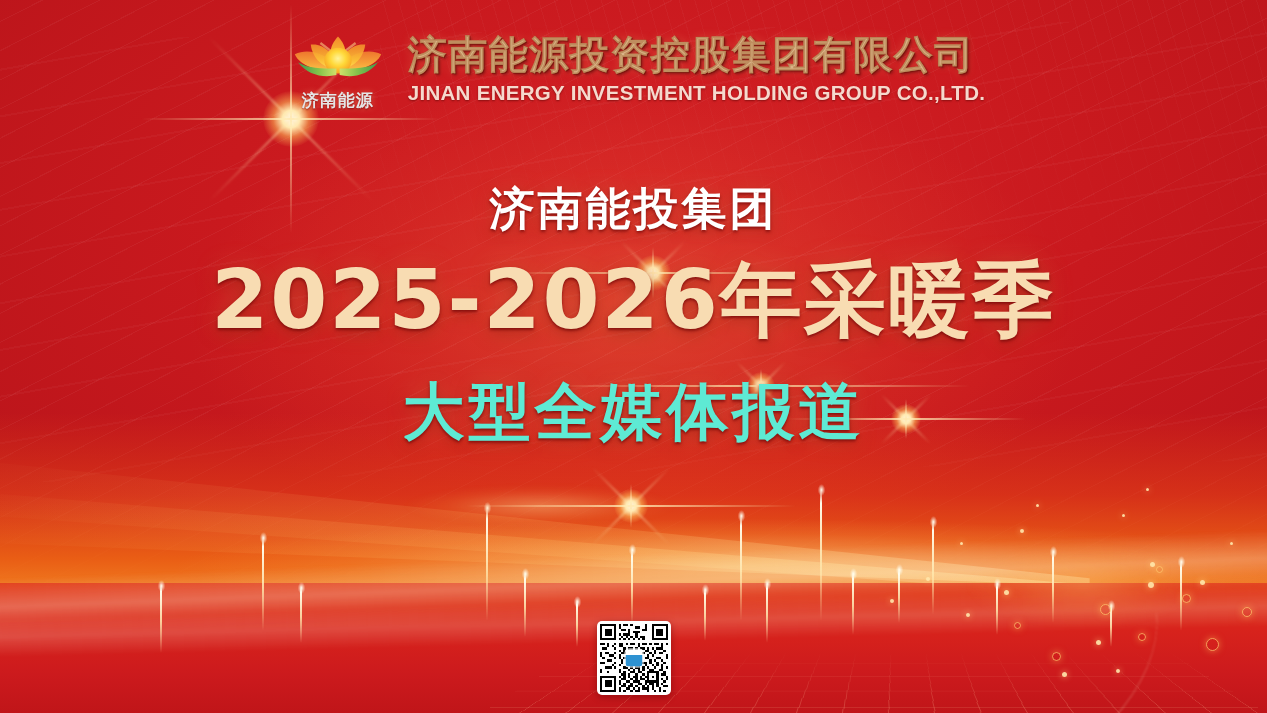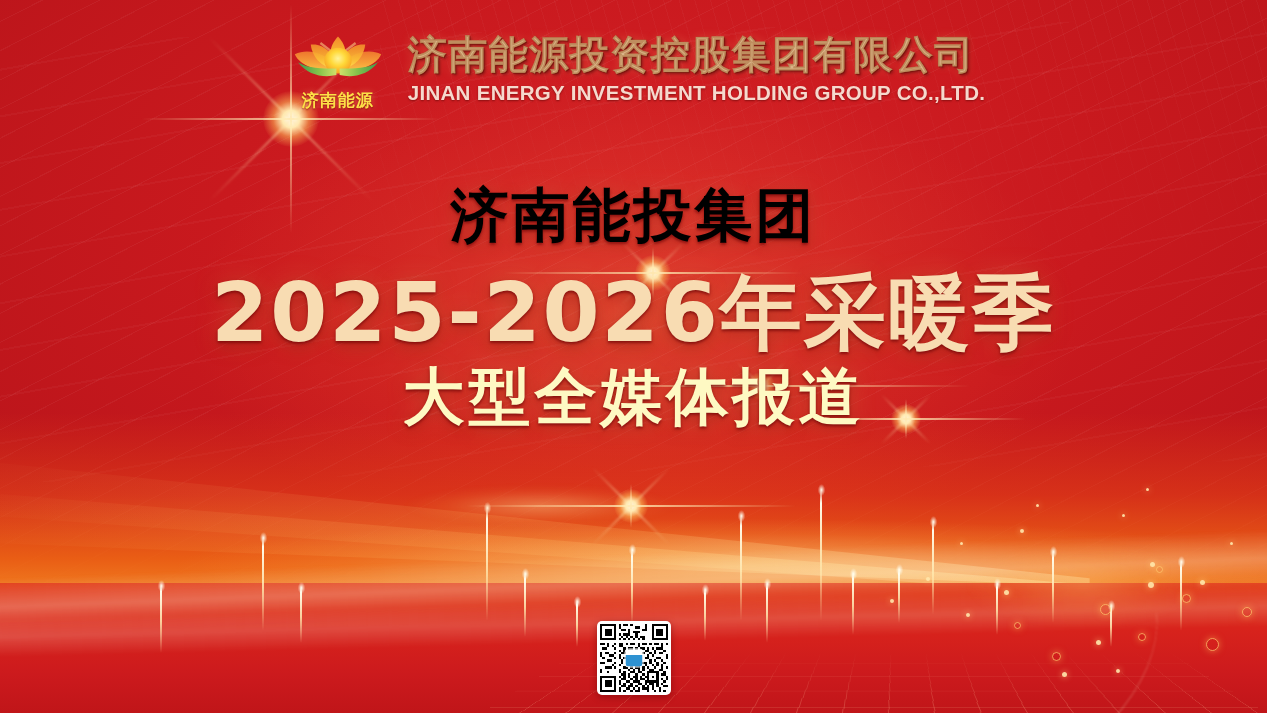--- a/index.html
+++ b/index.html
@@ -282,7 +282,7 @@
   .logo-cn{
     margin-top:1px;
     font-size:17px; font-weight:bold; letter-spacing:1px;
-    color:#fde047;
+    color:#e5e5e5;
     text-shadow:0 1px 2px rgba(120,0,0,.75), 0 0 6px rgba(255,180,120,.5);
     font-family:"DejaVu Sans","Liberation Sans",sans-serif;
   }

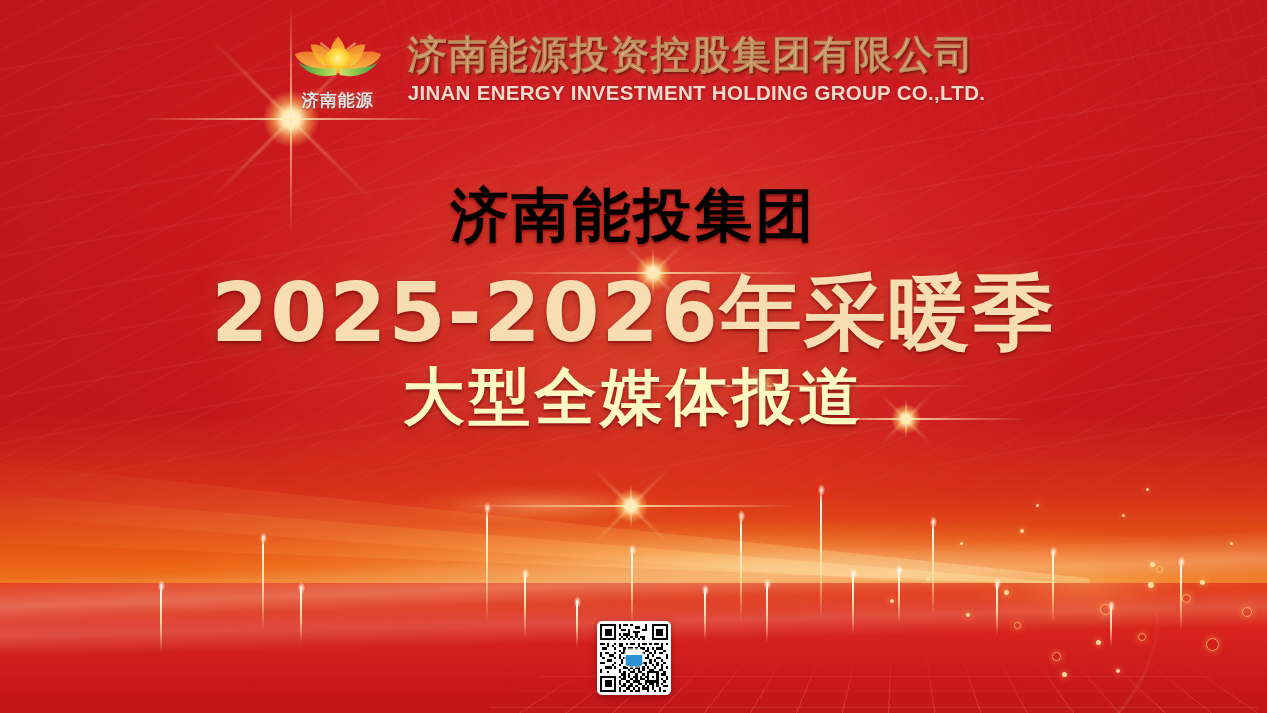--- a/index.html
+++ b/index.html
@@ -323,9 +323,9 @@
     white-space:nowrap;
   }
   .t1{
-    font-size:58px;
+    font-size:45px;
     letter-spacing:3px;
-    color:#000000;
+    color:#ffffff;
     text-shadow:
       0 2px 3px rgba(120,10,10,.75),
       0 4px 14px rgba(150,20,10,.55),

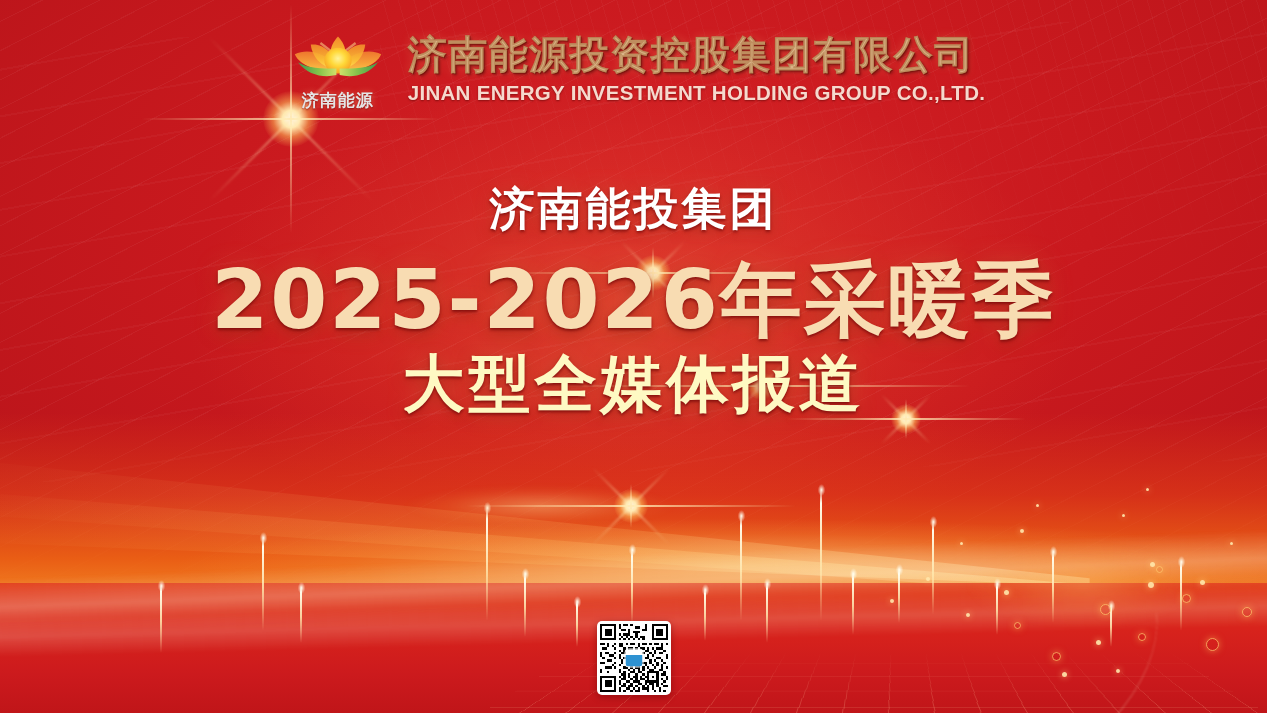--- a/index.html
+++ b/index.html
@@ -342,10 +342,10 @@
       0 0 26px rgba(255,195,120,.25);
   }
   .t3{
-    margin-top:12px;
+    margin-top:40px;
     font-size:62px;
     letter-spacing:4px;
-    color:#fef9c3;
+    color:#5eead4;
     text-shadow:
       0 2px 3px rgba(120,10,10,.8),
       0 4px 14px rgba(150,20,10,.55),

